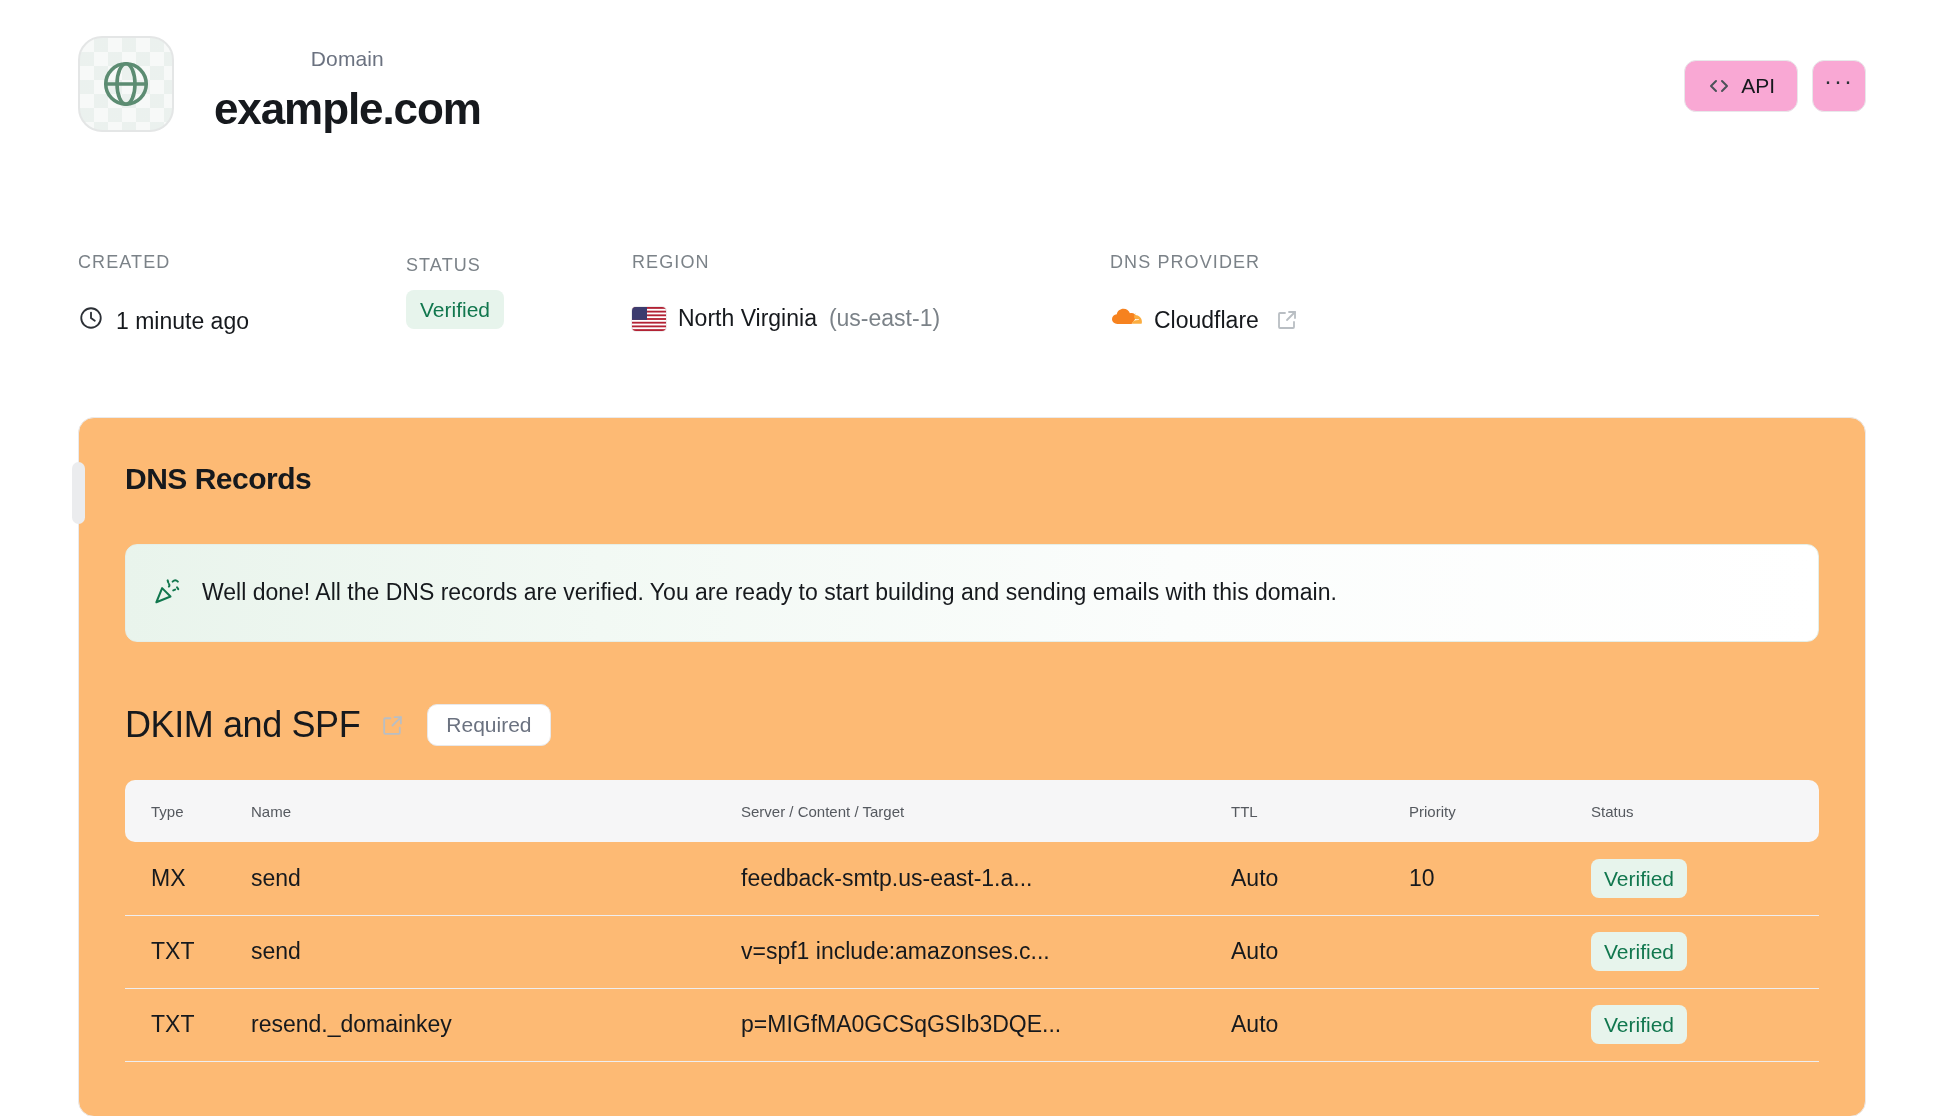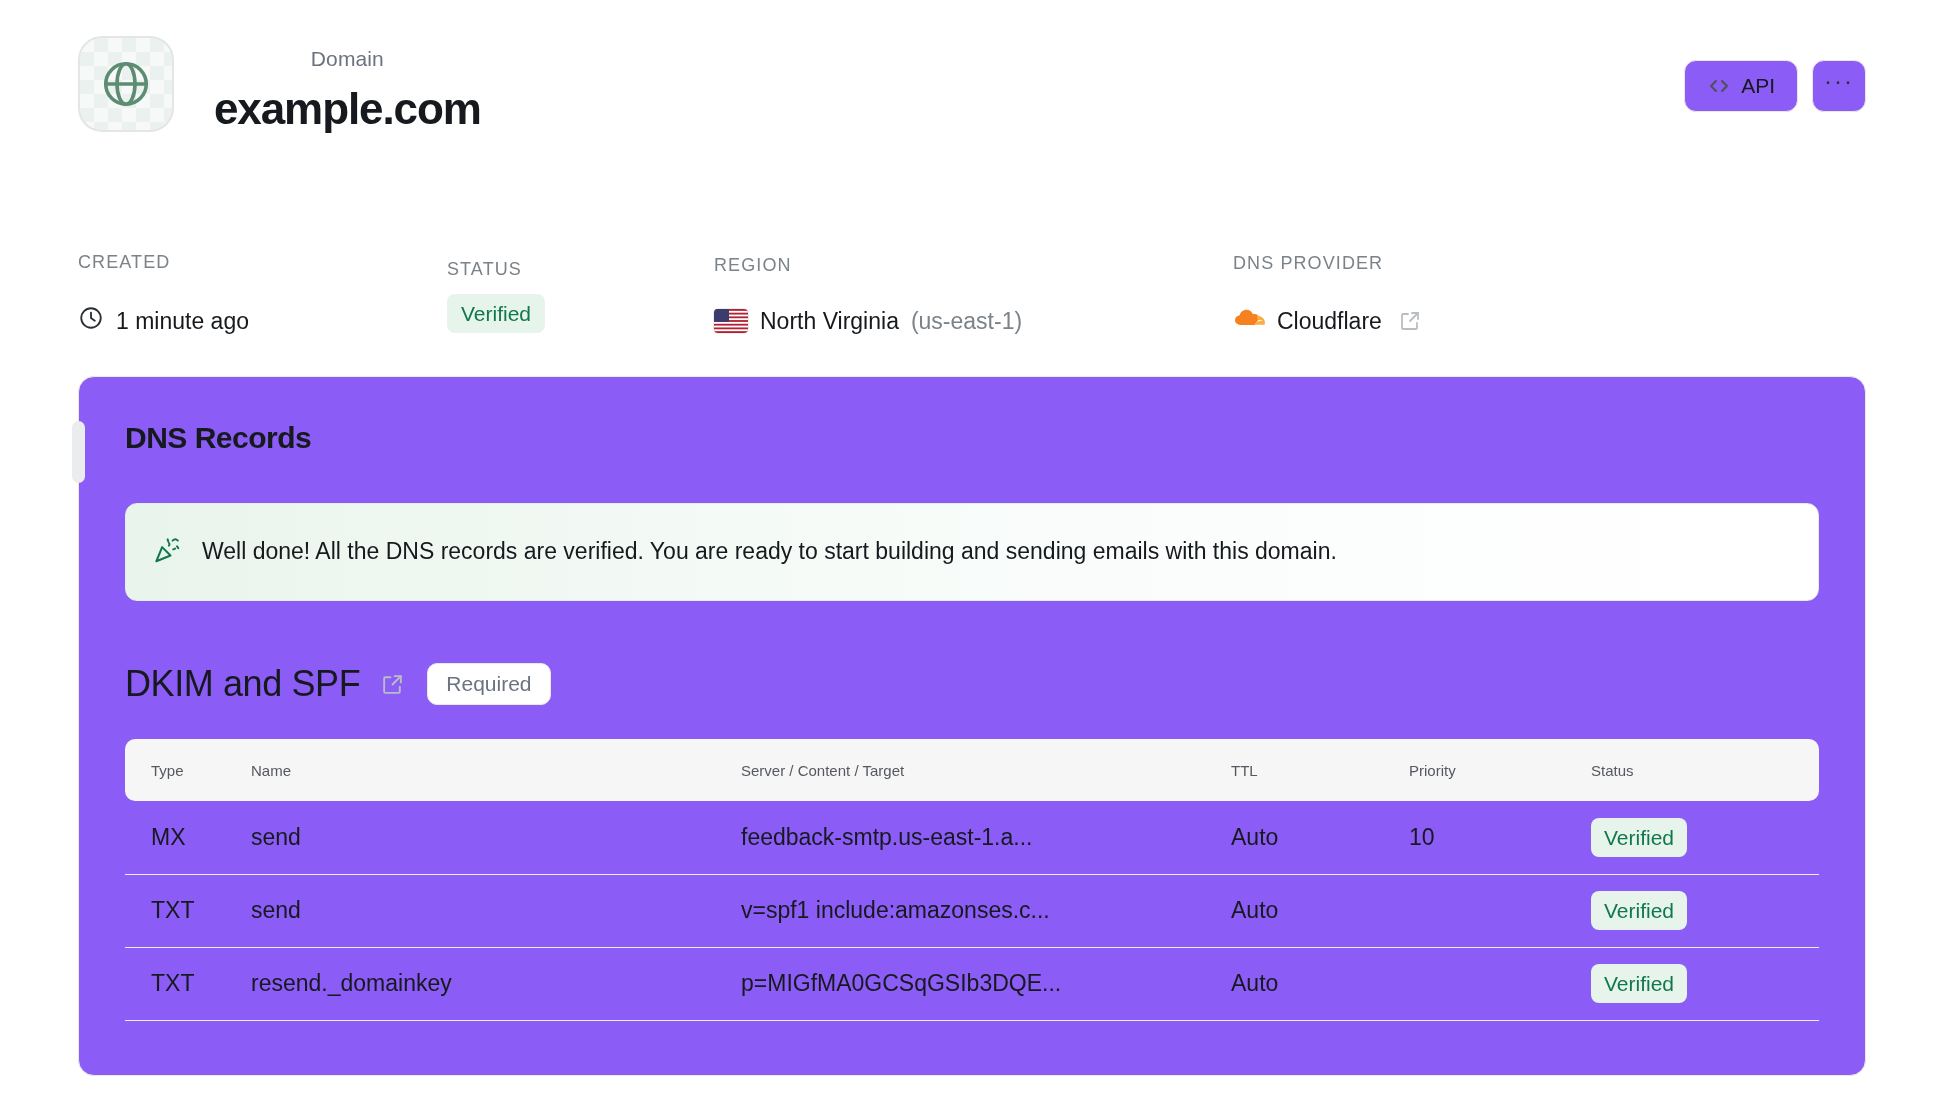--- a/index.html
+++ b/index.html
@@ -68,7 +68,7 @@
     height: 52px;
     border: 1px solid #e8e8ea;
     border-radius: 12px;
-    background: #8b5cf6;
+    background: #f9a8d4;
     display: flex; align-items: center; justify-content: center;
     gap: 10px;
     font-size: 21px;

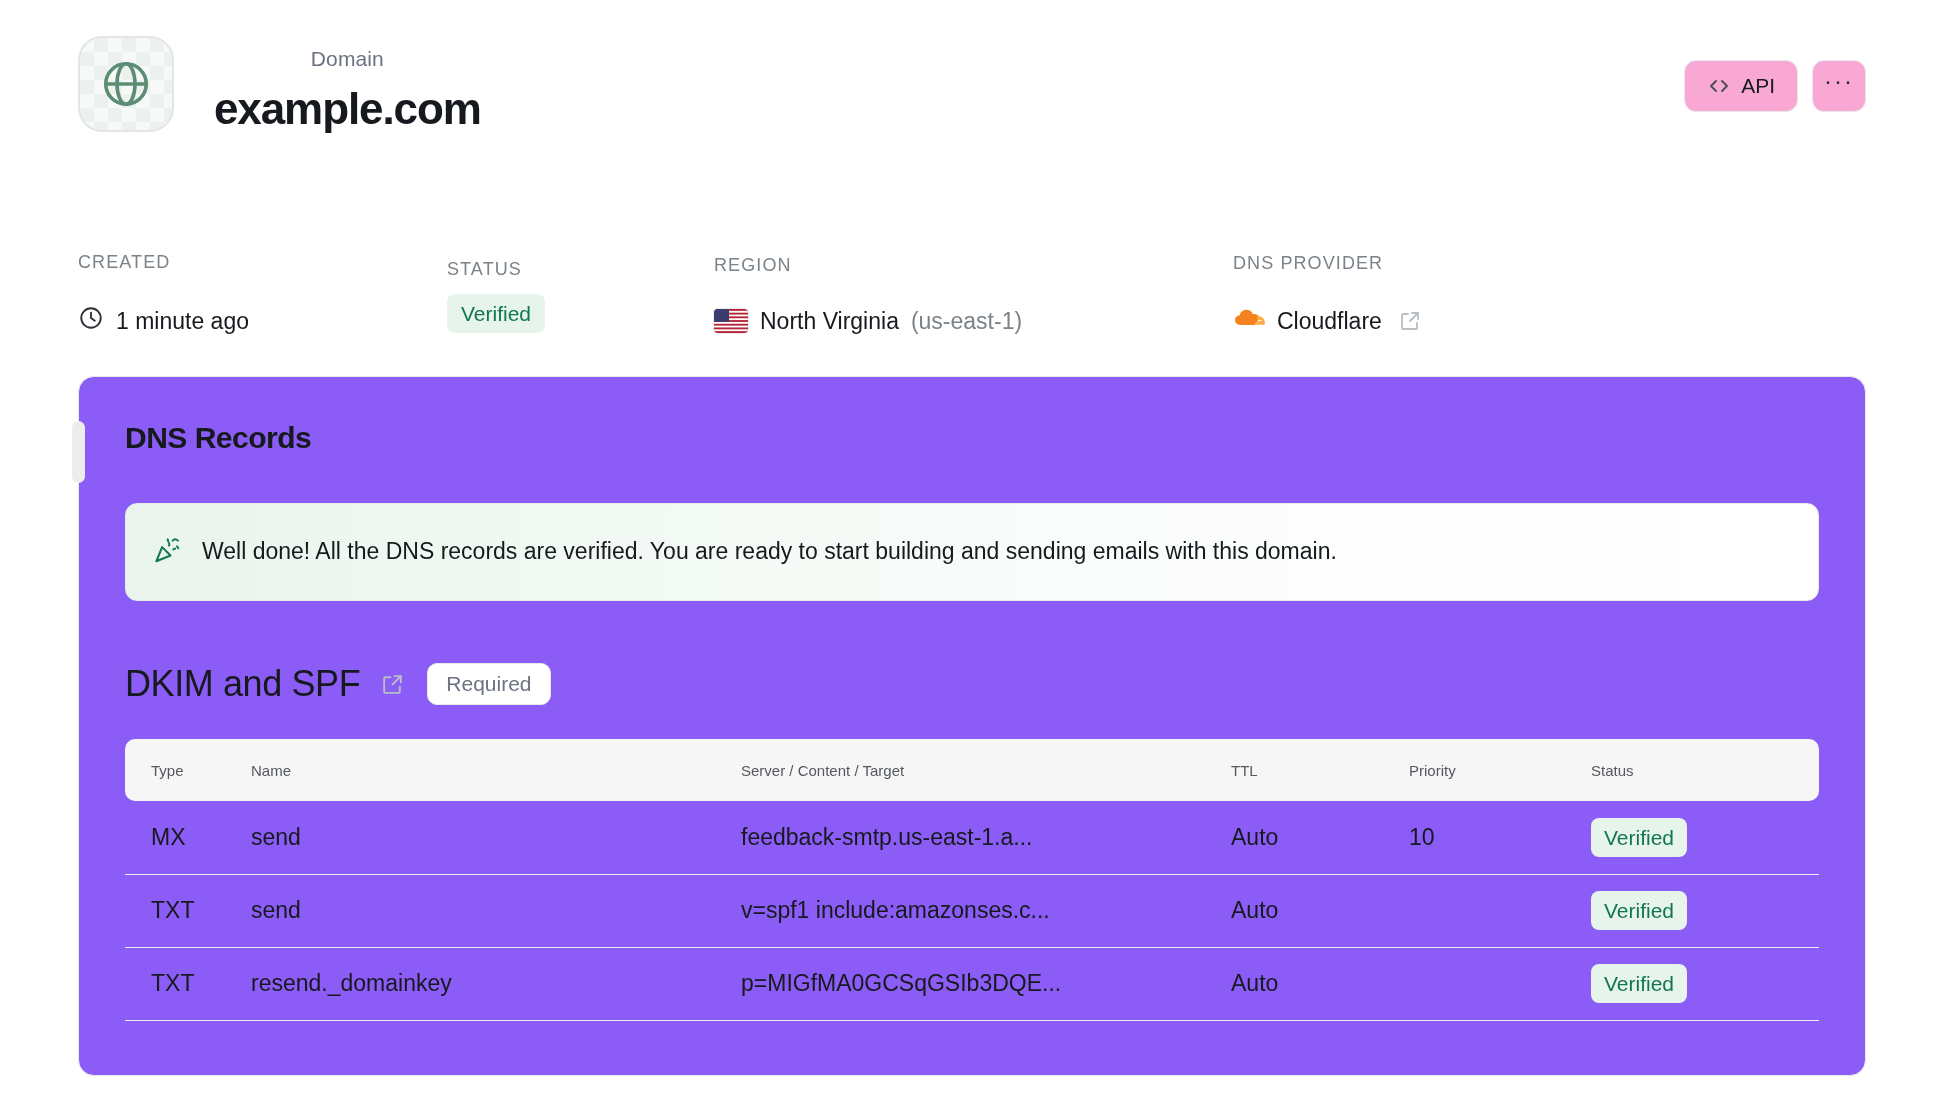--- a/index.html
+++ b/index.html
@@ -82,9 +82,8 @@
   
   .meta-row {
     display: flex;
-    align-items: center;
+    align-items: flex-start;
     padding-top: 82px;
-    gap: 41px;
   }
   .meta-col { flex: none; }
   .meta-col.created  { width: 328px; }

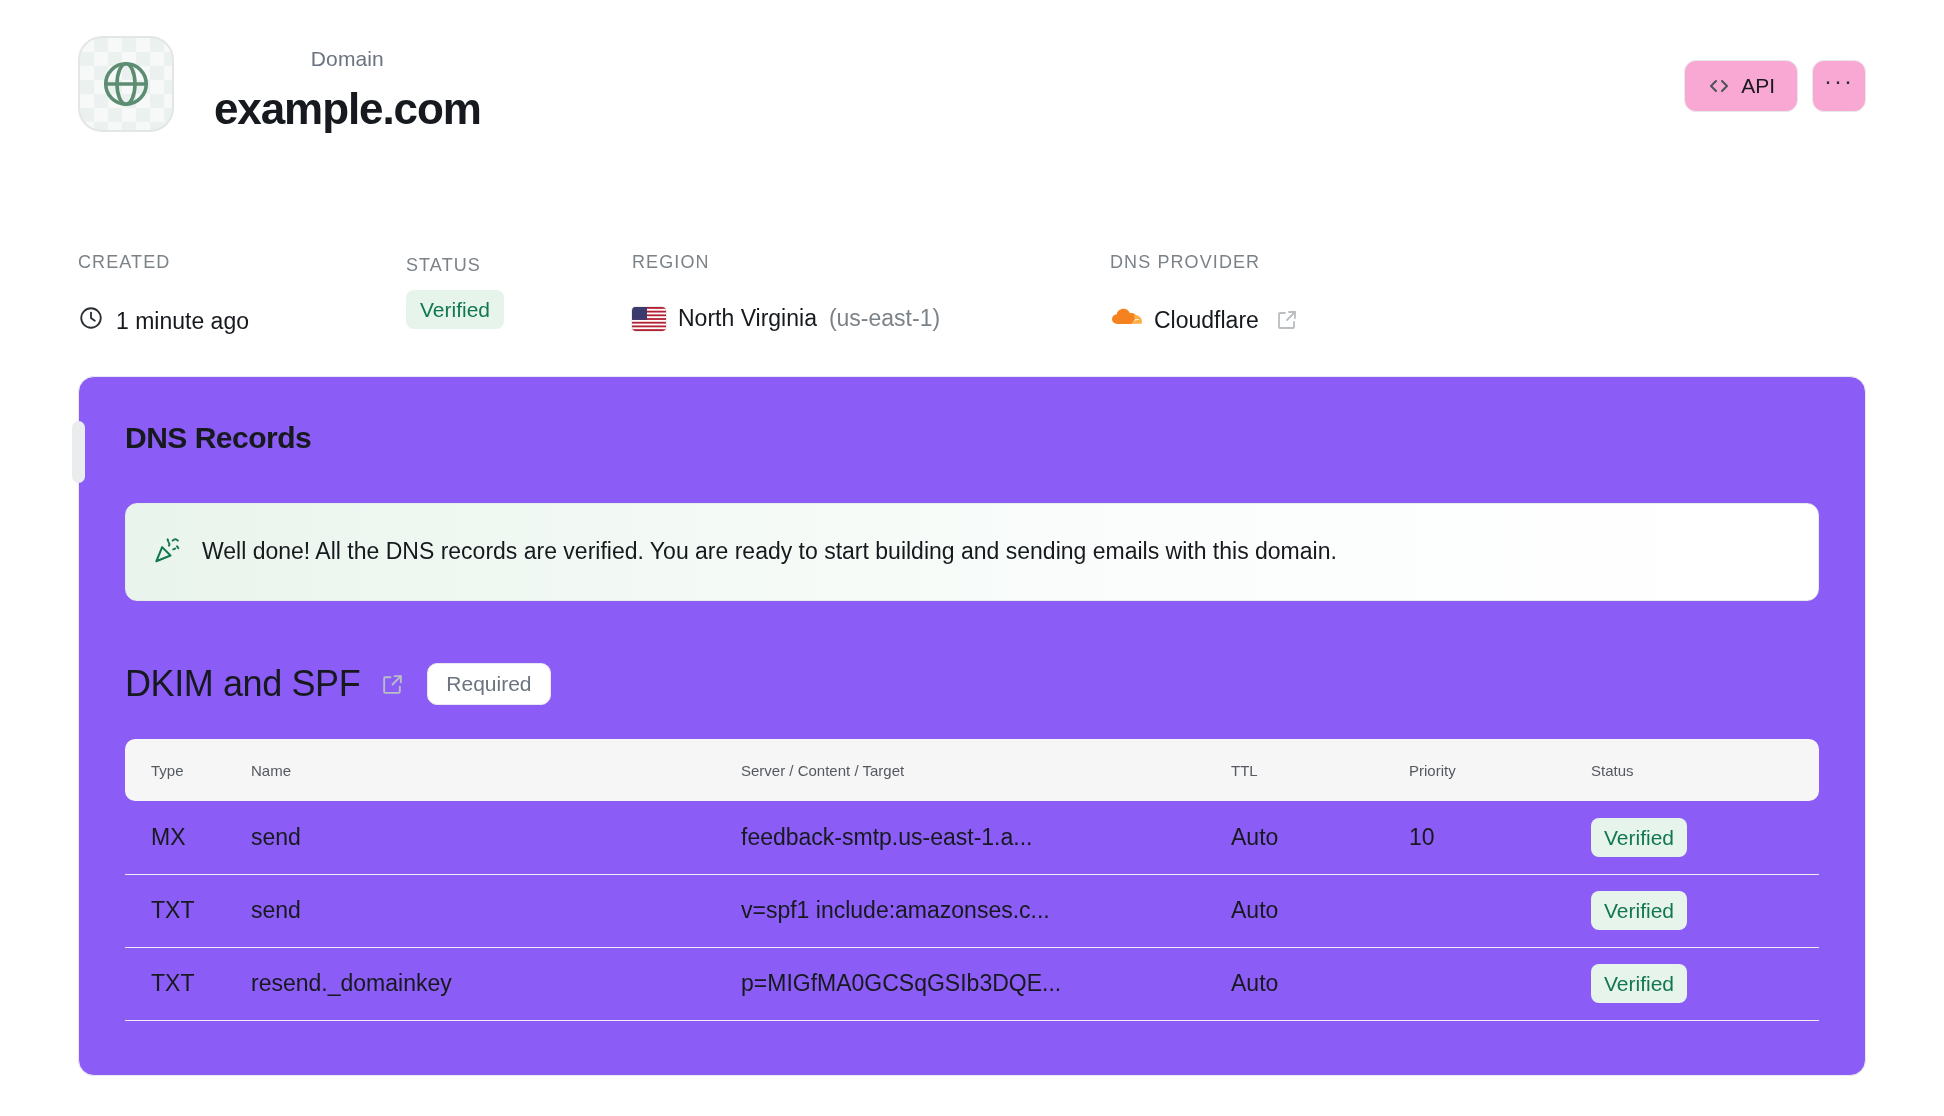--- a/index.html
+++ b/index.html
@@ -135,10 +135,10 @@
   
   .card {
     position: relative;
-    margin-top: 39px;
+    margin-top: 80px;
     border: 1px solid #eaeaec;
     border-radius: 16px;
-    background: #8b5cf6;
+    background: #fdba74;
     min-height: 700px;
     padding: 44px 46px 0 46px;
   }

